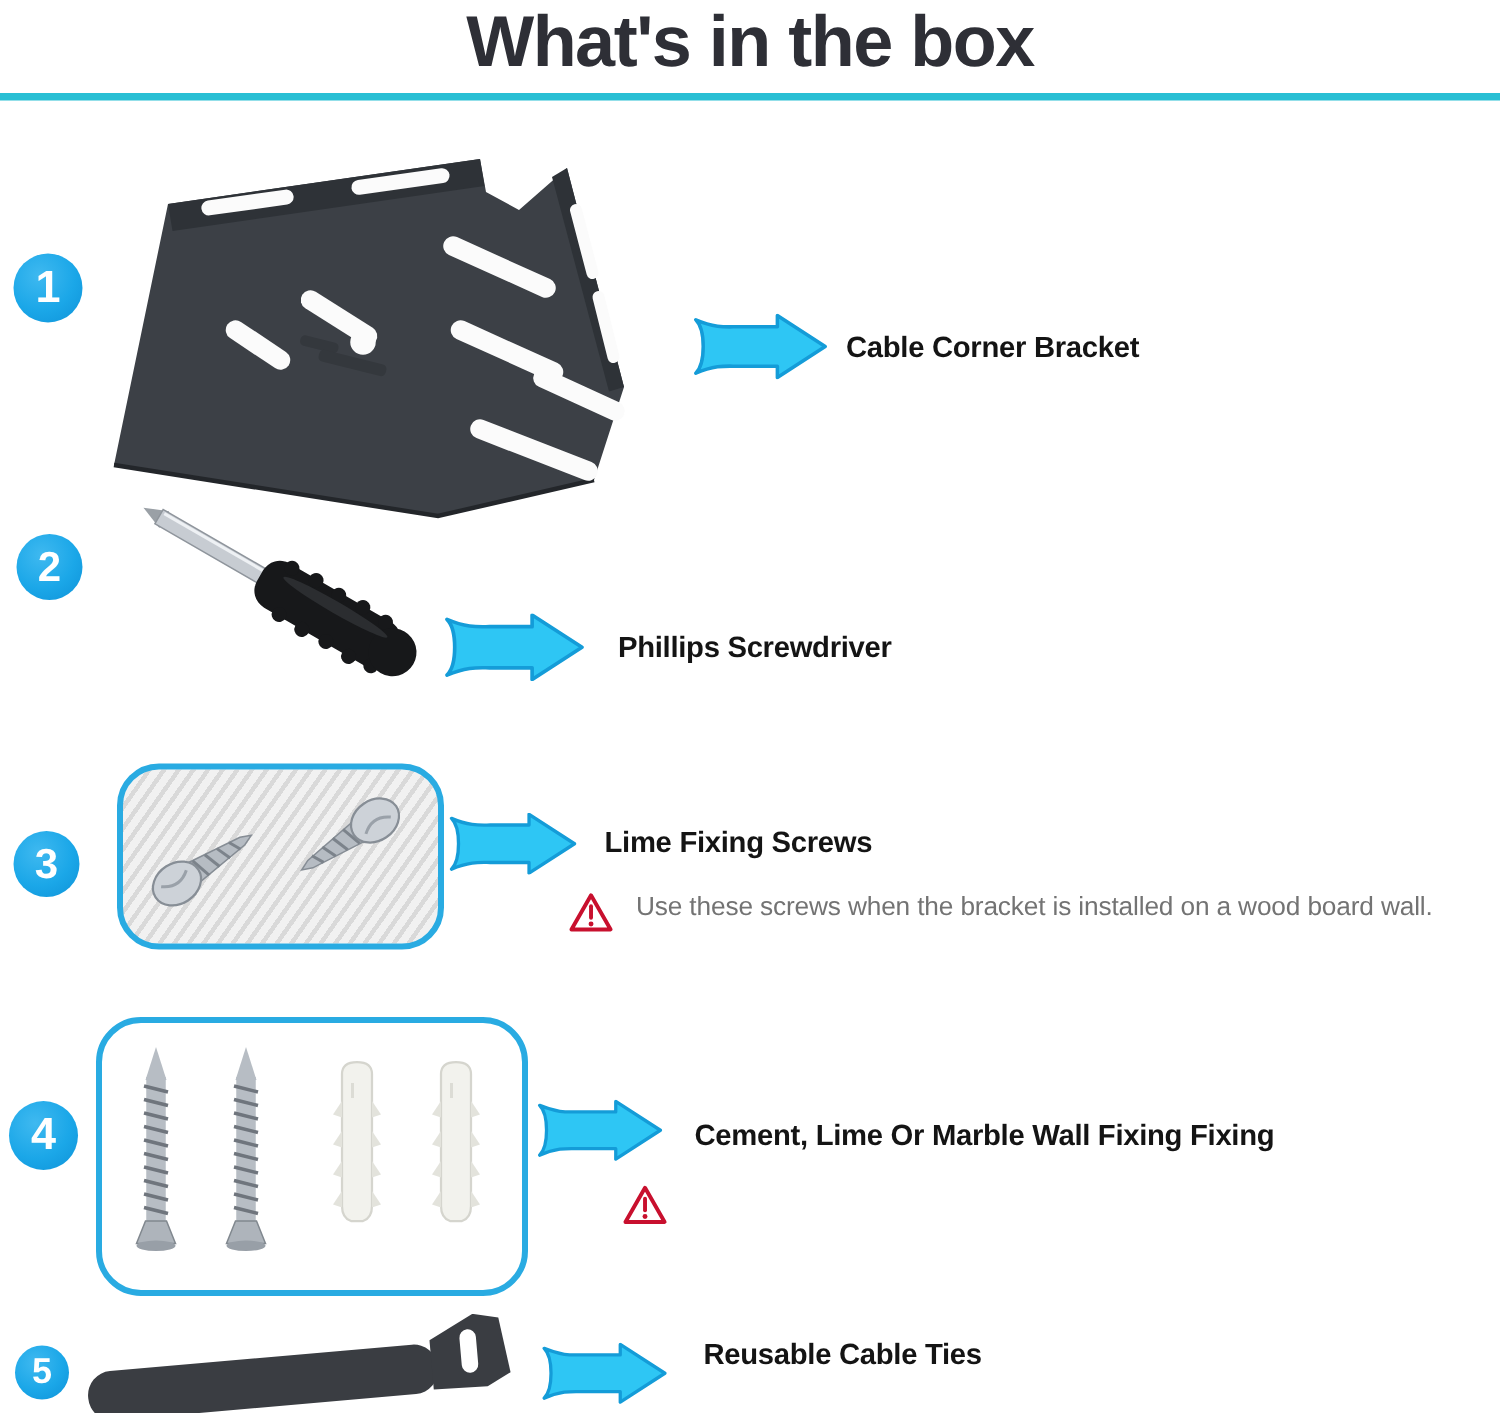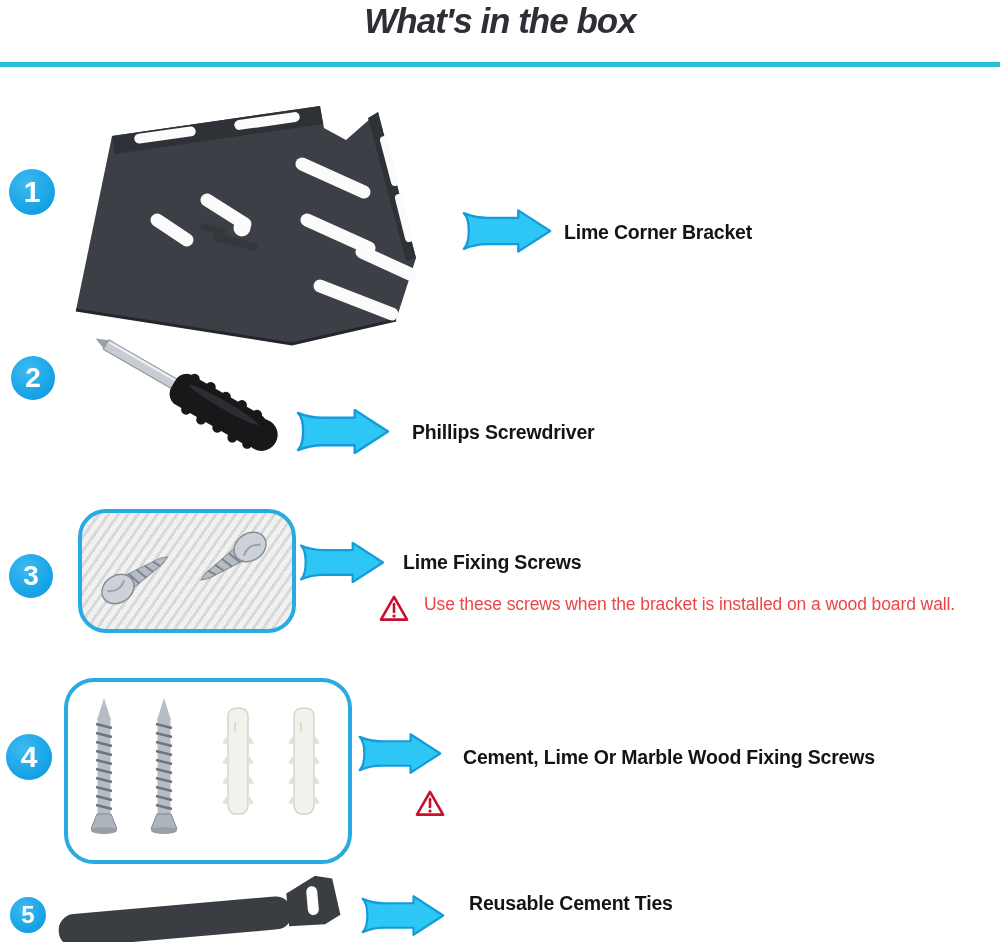--- a/index.html
+++ b/index.html
@@ -9,7 +9,7 @@
   }
   .title{
     position:absolute;top:1px;left:0;width:100%;text-align:center;
-    font-size:35px;font-weight:bold;color:#2E2F36;letter-spacing:-1px;font-style:italic;
+    font-size:48px;font-weight:bold;color:#2E2F36;letter-spacing:-1px;
   }
   .divider{position:absolute;top:62px;left:0;width:100%;height:5px;background:#29BFD4;}
   .num-badge{

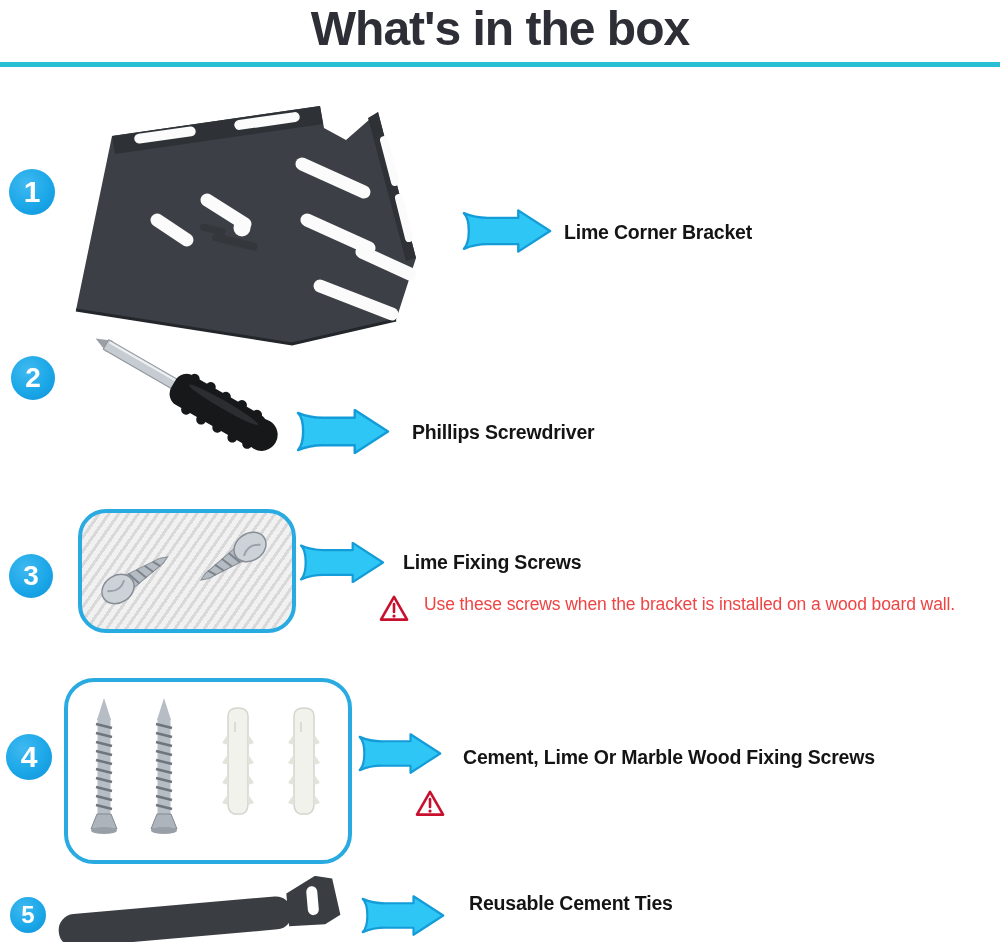--- a/index.html
+++ b/index.html
@@ -128,7 +128,7 @@
         <use href="#arrowShape" class="arrow-shape"></use>
       </svg>
   </div>
-  <div class="item-label" style="left:564px;top:221px;">Lime Corner Bracket</div>
+  <div class="item-label" style="left:564px;top:221px;">Cable Corner Bracket</div>
 
   <div class="num-badge nb-md" style="left:11px;top:356px;">2</div>
   <svg class="img-abs" style="left:88px;top:329px;" width="212" height="136" viewBox="0 0 212 136">

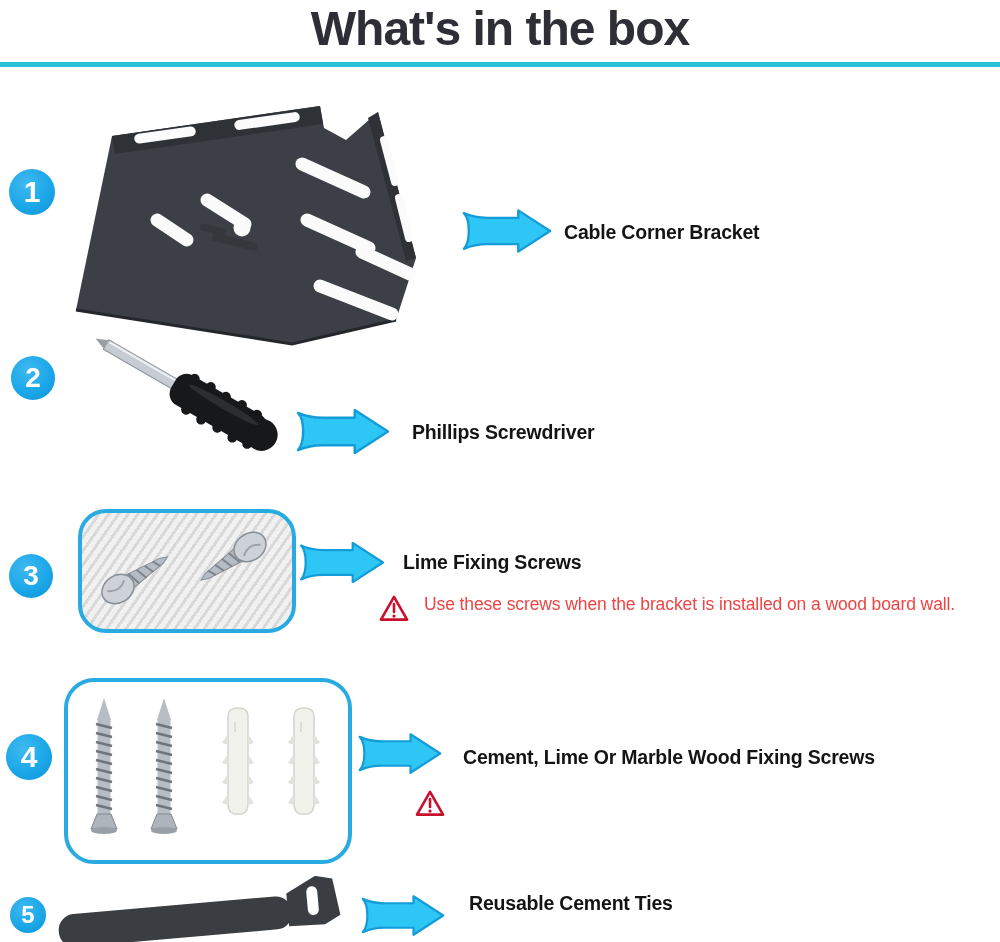--- a/index.html
+++ b/index.html
@@ -28,7 +28,7 @@
     letter-spacing:-0.2px;white-space:nowrap;
   }
   .warn-text{
-    position:absolute;font-size:17.5px;color:#ef4444;line-height:27px;letter-spacing:-0.1px;
+    position:absolute;font-size:17.5px;color:#737373;line-height:27px;letter-spacing:-0.1px;
   }
   .warn-tri{position:absolute;width:31px;height:29px;}
   .panel{

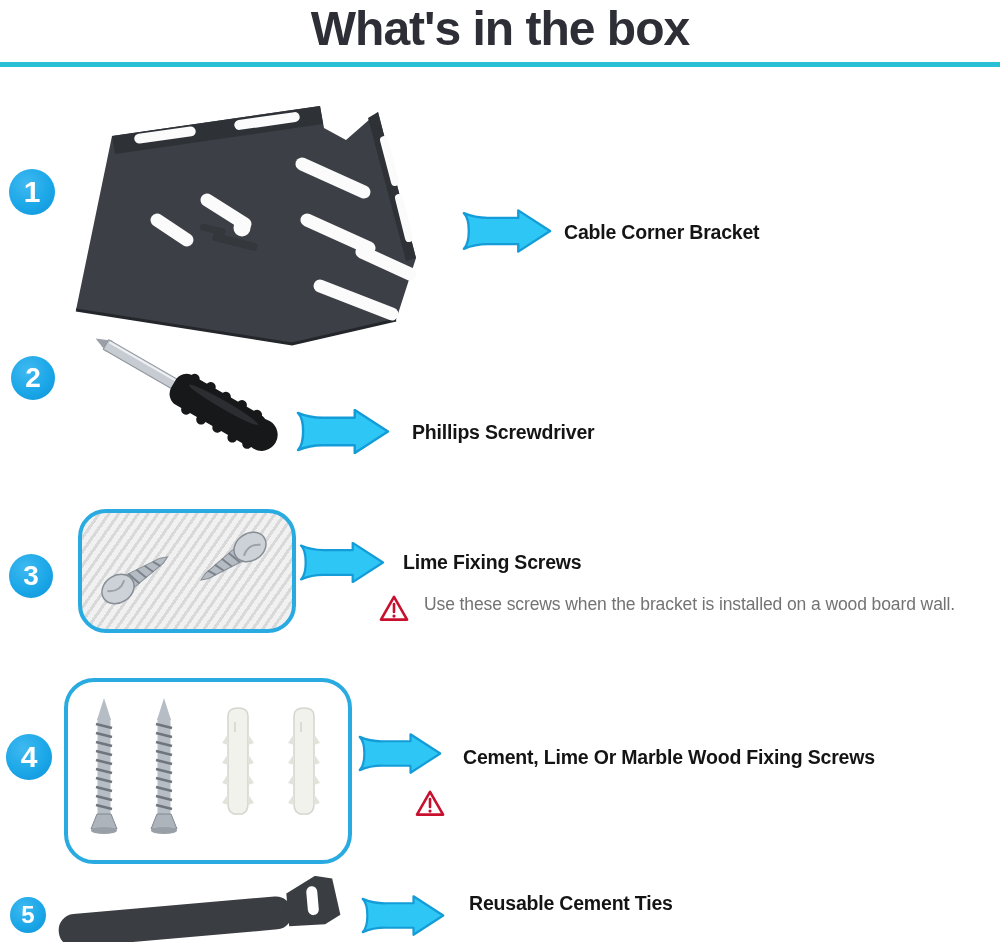--- a/index.html
+++ b/index.html
@@ -192,7 +192,7 @@
         <use href="#arrowShape" class="arrow-shape"></use>
       </svg>
   </div>
-  <div class="item-label" style="left:463px;top:746px;">Cement, Lime Or Marble Wood Fixing Screws</div>
+  <div class="item-label" style="left:463px;top:746px;">Cement, Lime Or Marble Wall Fixing Fixing</div>
   <svg class="warn-tri" style="left:415px;top:789px;" viewBox="0 0 32 30">
       <use href="#warnTri"></use>
     </svg>

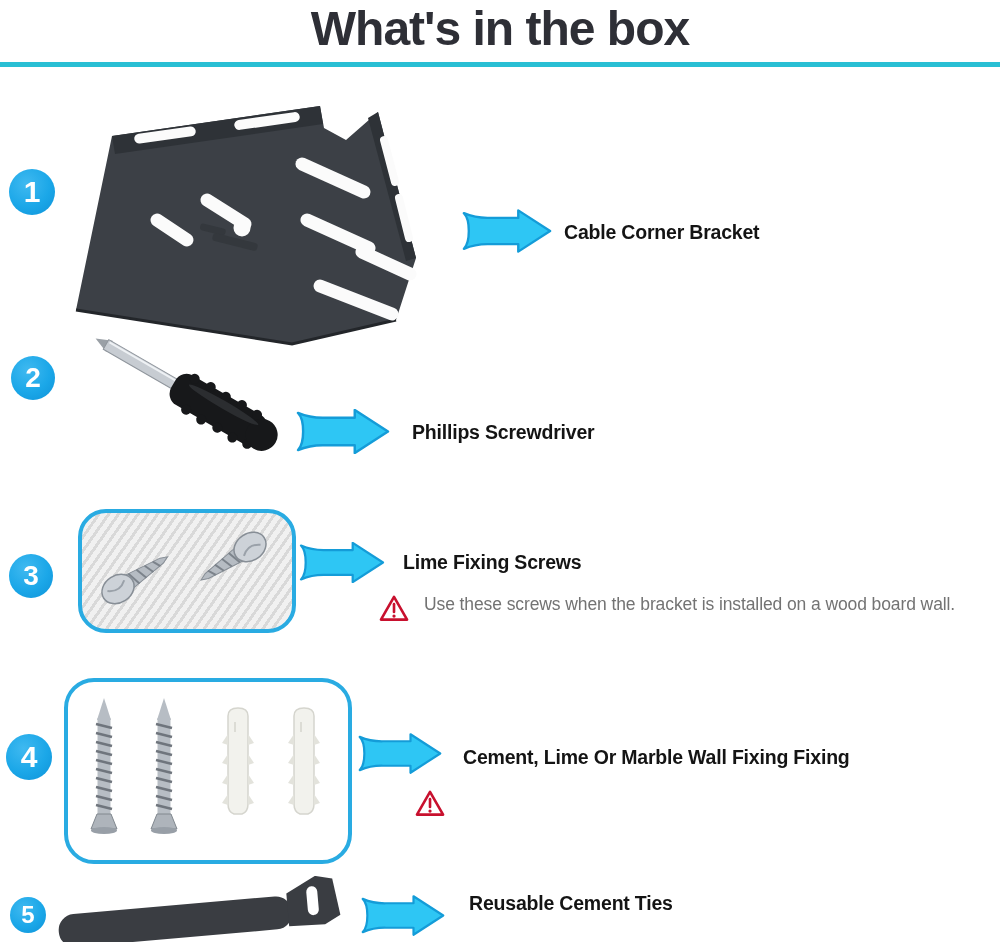--- a/index.html
+++ b/index.html
@@ -210,7 +210,7 @@
         <use href="#arrowShape" class="arrow-shape"></use>
       </svg>
   </div>
-  <div class="item-label" style="left:469px;top:892px;">Reusable Cement Ties</div>
+  <div class="item-label" style="left:469px;top:892px;">Reusable Cable Ties</div>
 
 </div>
 

